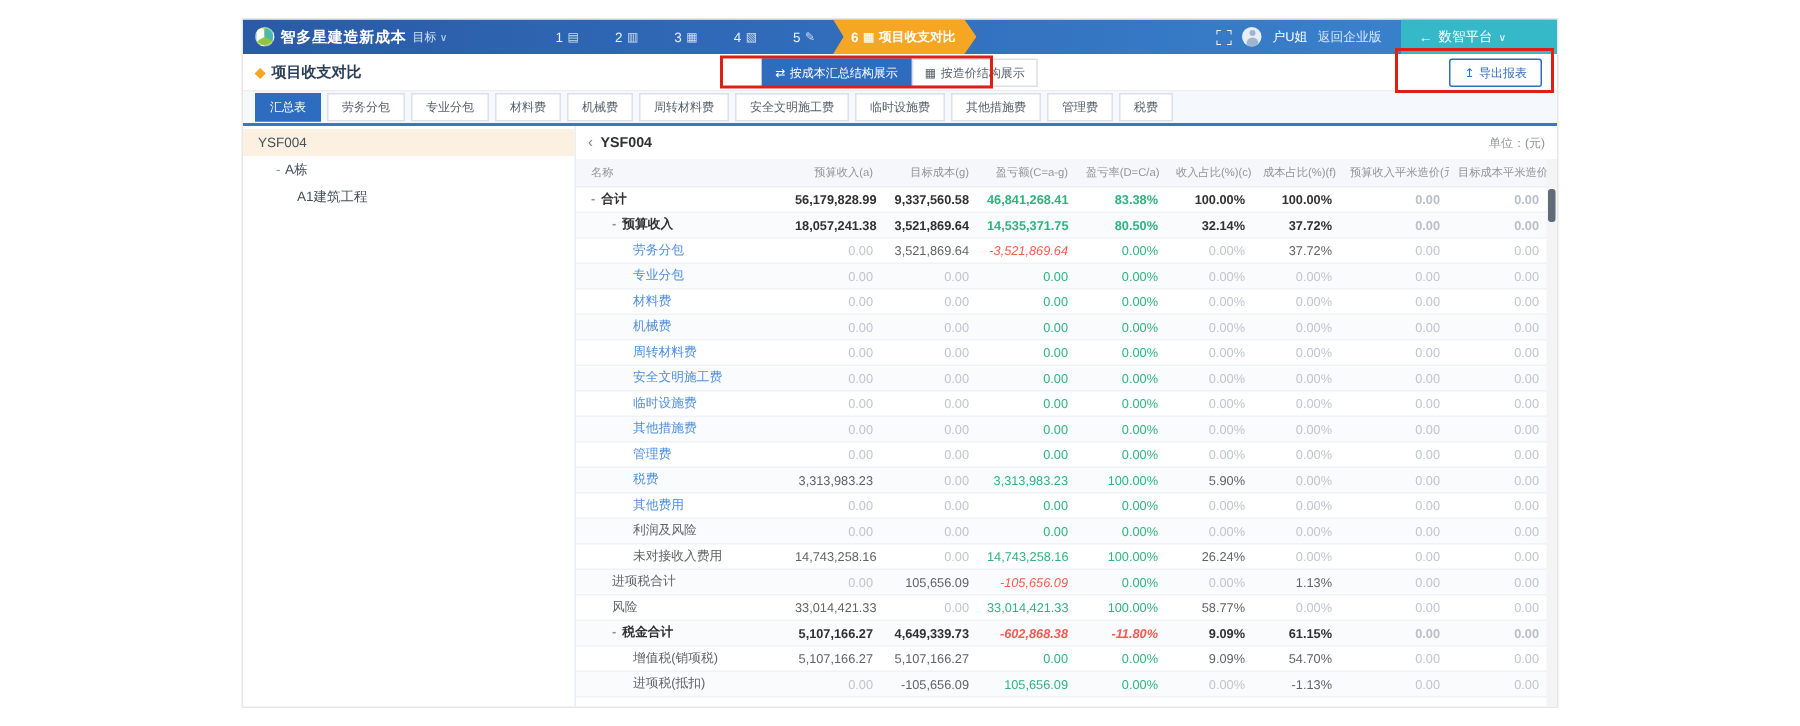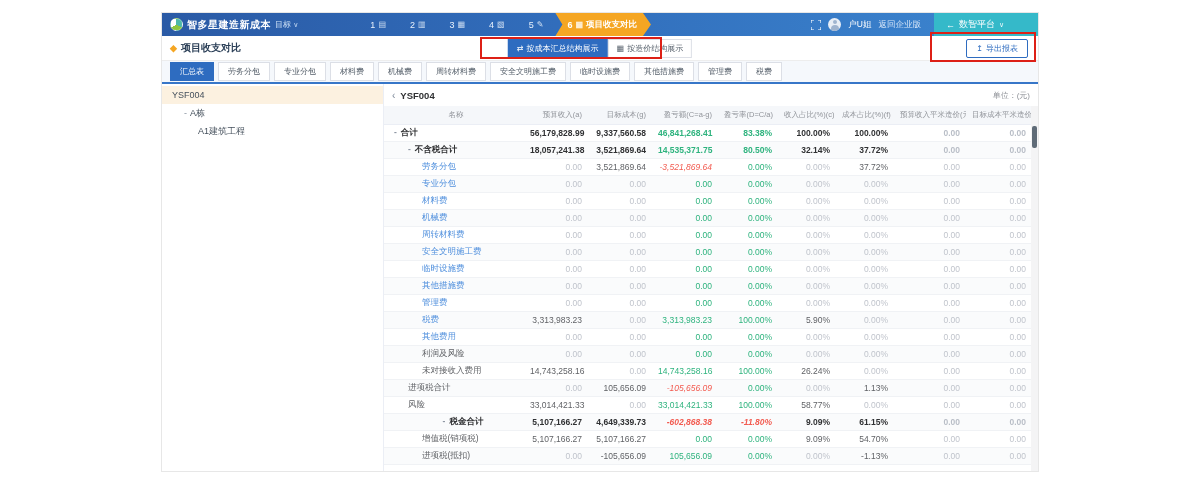--- a/index.html
+++ b/index.html
@@ -78,7 +78,7 @@
   table { border-collapse:collapse; table-layout:fixed; width:648px; }
   th { background:#f5f7fa; color:#909399; font-size:7.5px; font-weight:normal; height:18px;
        text-align:right; padding:0 6px; white-space:nowrap; overflow:hidden; border-bottom:1px solid #ebeef5; }
-  th.name-col { text-align:center; padding-left:10px;margin-top:14px; }
+  th.name-col { text-align:left; padding-left:10px;margin-top:14px; }
   td { font-size:8.5px; height:17px; text-align:right; padding:0 6px; white-space:nowrap; overflow:hidden;
        border-bottom:1px solid #f0f2f5; color:#606266; }
   tr:nth-child(even) td { background:#fafbfc; }

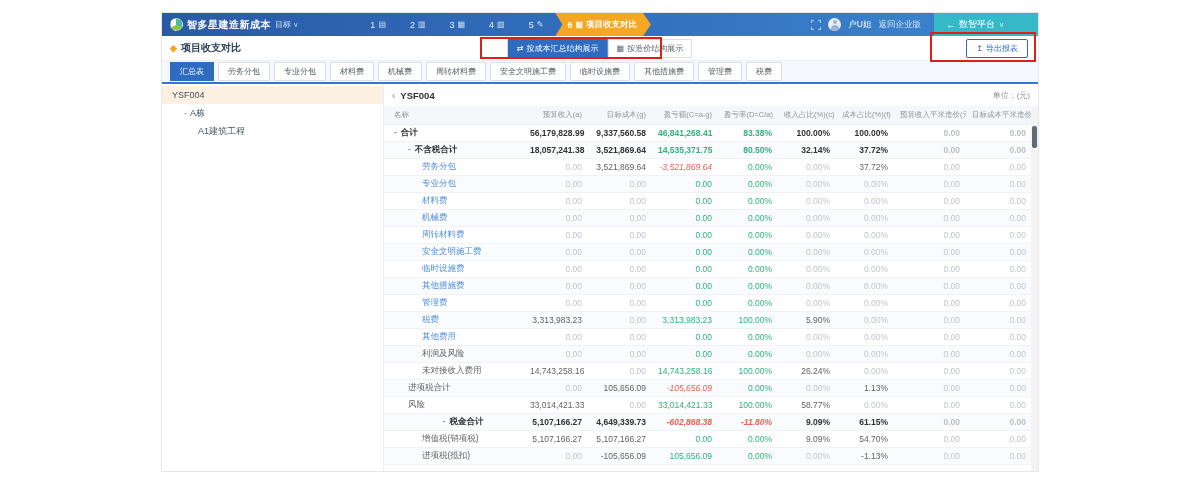--- a/index.html
+++ b/index.html
@@ -229,7 +229,7 @@
                 <td class="val-muted">0.00</td>
               </tr>
               <tr class="kind-group">
-                <td class="name" style="padding-left: 24px;"><span class="nprefix">-</span><span>不含税合计</span></td>
+                <td class="name" style="padding-left: 24px;"><span class="nprefix">-</span><span>预算收入</span></td>
                 <td>18,057,241.38</td>
                 <td>3,521,869.64</td>
                 <td class="val-green">14,535,371.75</td>

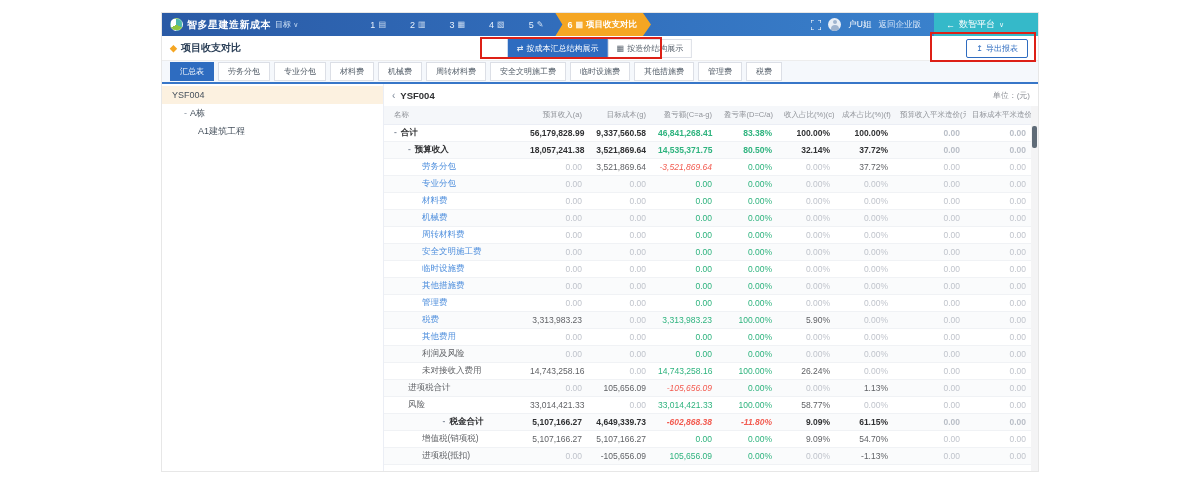--- a/index.html
+++ b/index.html
@@ -405,7 +405,7 @@
                 <td class="val-muted">0.00</td>
               </tr>
               <tr class="kind-group">
-                <td class="name" style="padding-left: 24px; text-align: center;"><span class="nprefix">-</span><span>税金合计</span></td>
+                <td class="name" style="padding-left: 24px;"><span class="nprefix">-</span><span>税金合计</span></td>
                 <td>5,107,166.27</td>
                 <td>4,649,339.73</td>
                 <td class="val-red">-602,868.38</td>

